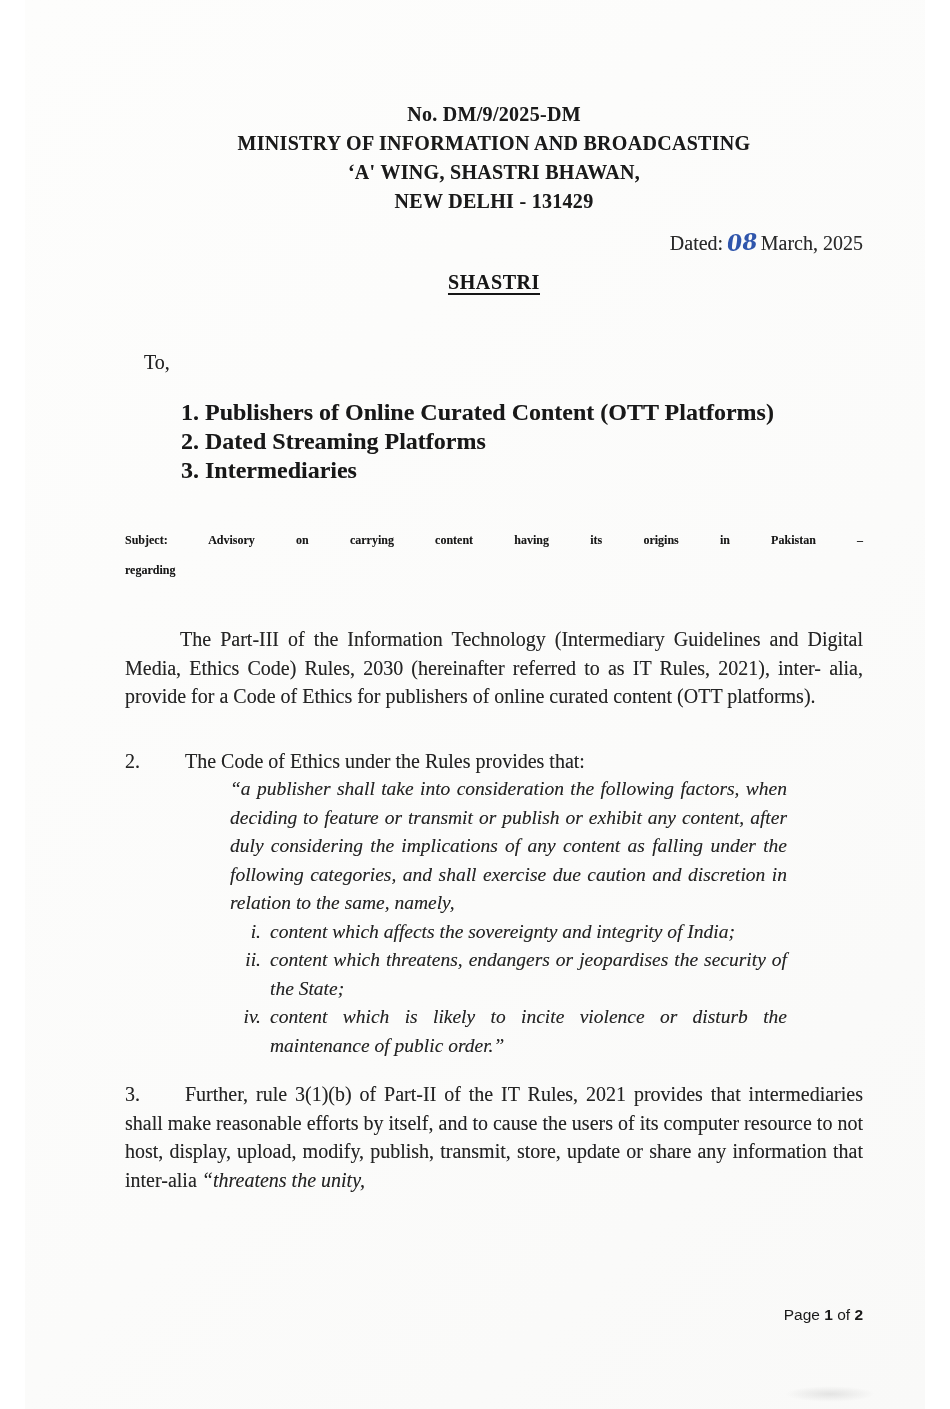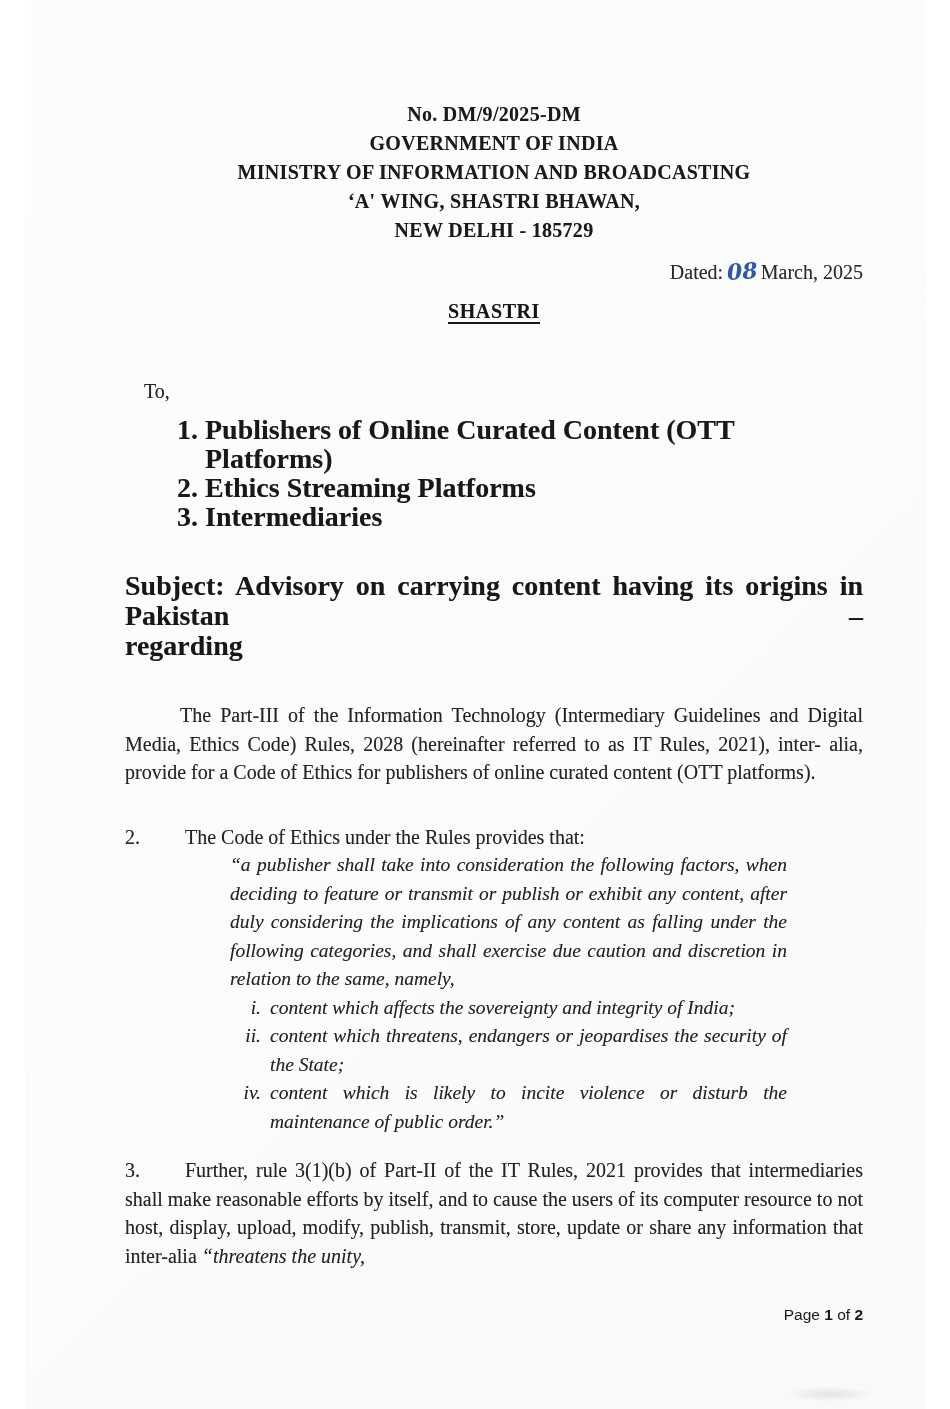--- a/index.html
+++ b/index.html
@@ -140,7 +140,6 @@
 
     <header class="letterhead">
       <div>No. DM/9/2025-DM</div>
-      <div>GOVERNMENT OF INDIA</div>
       <div>MINISTRY OF INFORMATION AND BROADCASTING</div>
       <div>‘A' WING, SHASTRI BHAWAN,</div>
       <div>NEW DELHI - 185729</div>

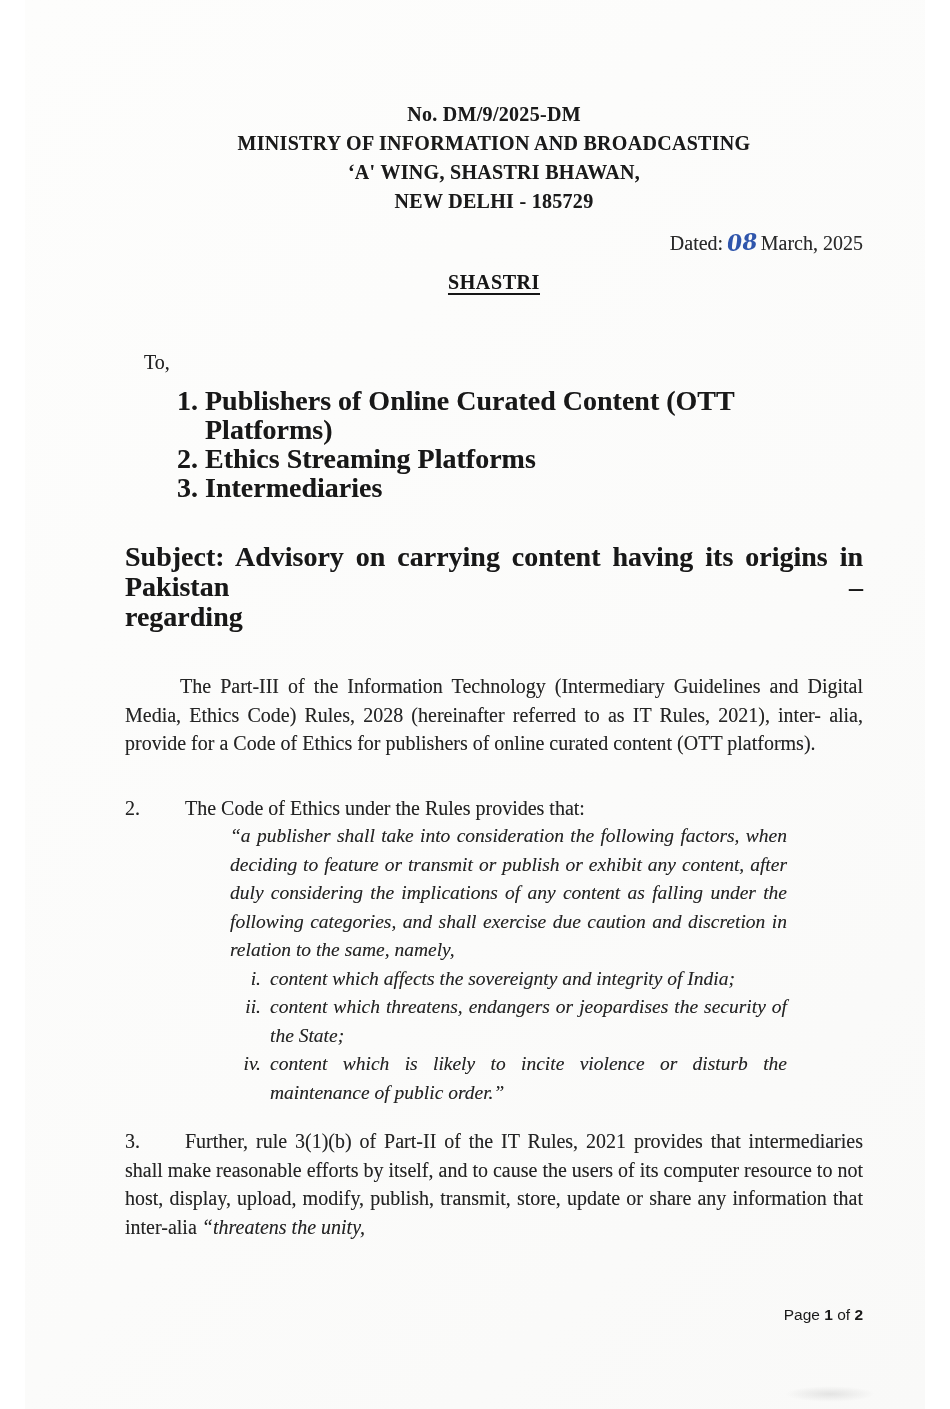--- a/index.html
+++ b/index.html
@@ -142,7 +142,7 @@
       <div>No. DM/9/2025-DM</div>
       <div>MINISTRY OF INFORMATION AND BROADCASTING</div>
       <div>‘A' WING, SHASTRI BHAWAN,</div>
-      <div>NEW DELHI - 185729</div>
+      <div>NEW DELHI - 131429</div>
     </header>
 
     <div class="date-line">

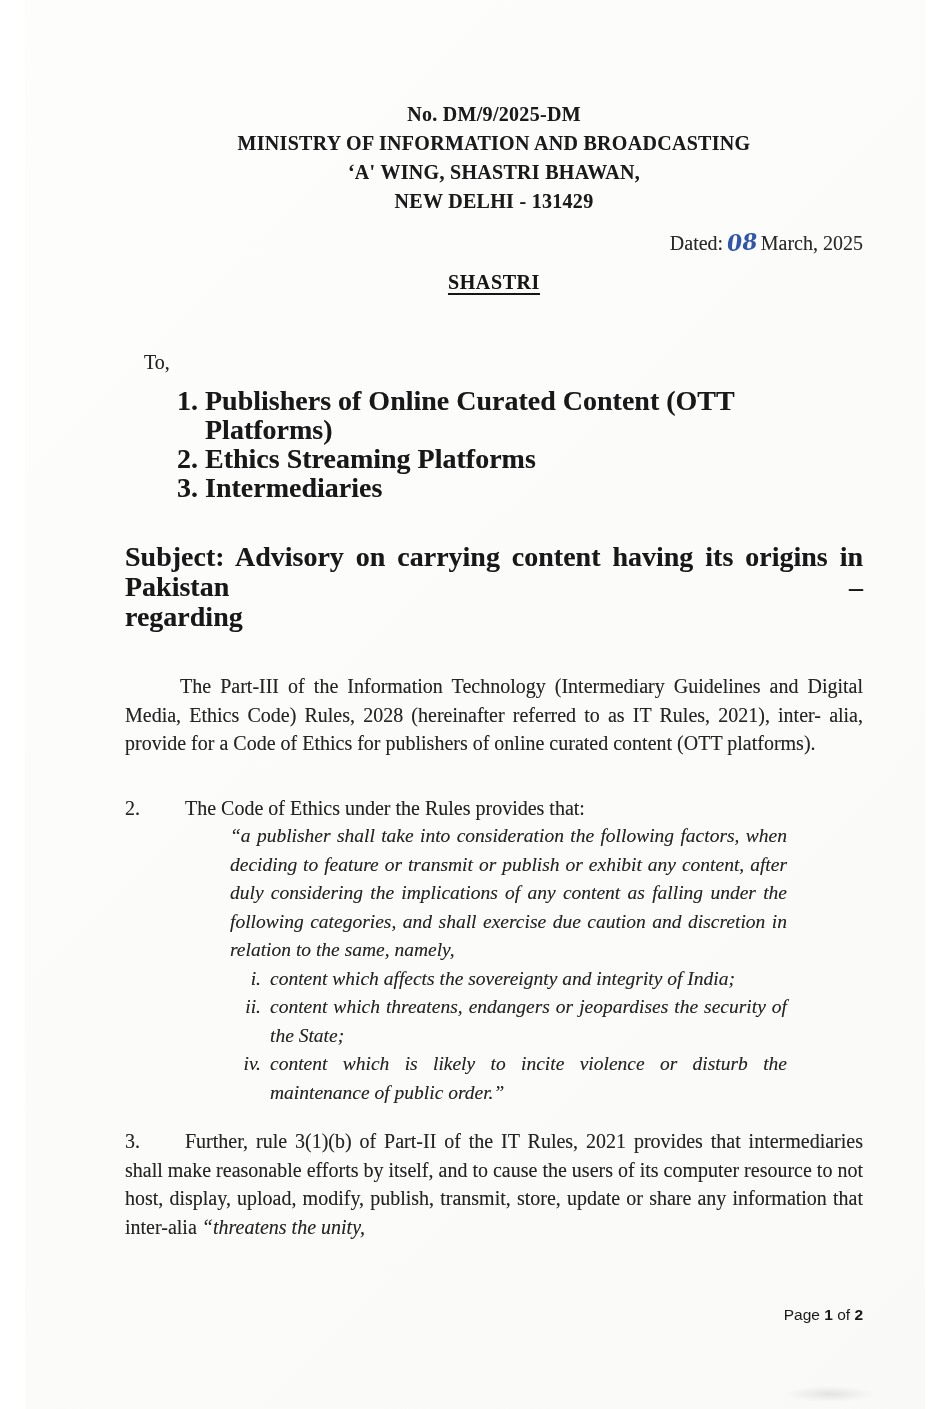--- a/index.html
+++ b/index.html
@@ -61,11 +61,11 @@
   .to-label { margin-top:57px; font-size:20px;margin-left:19px; }
 
   .recipients {
-    margin-top:12px;
+    margin-top:24px;
     margin-left:58px;
     padding-left:22px;
     font-weight:bold;
-    font-size:28px;
+    font-size:24px;
     line-height:29px;
     color:#181818;
     list-style-type:decimal;

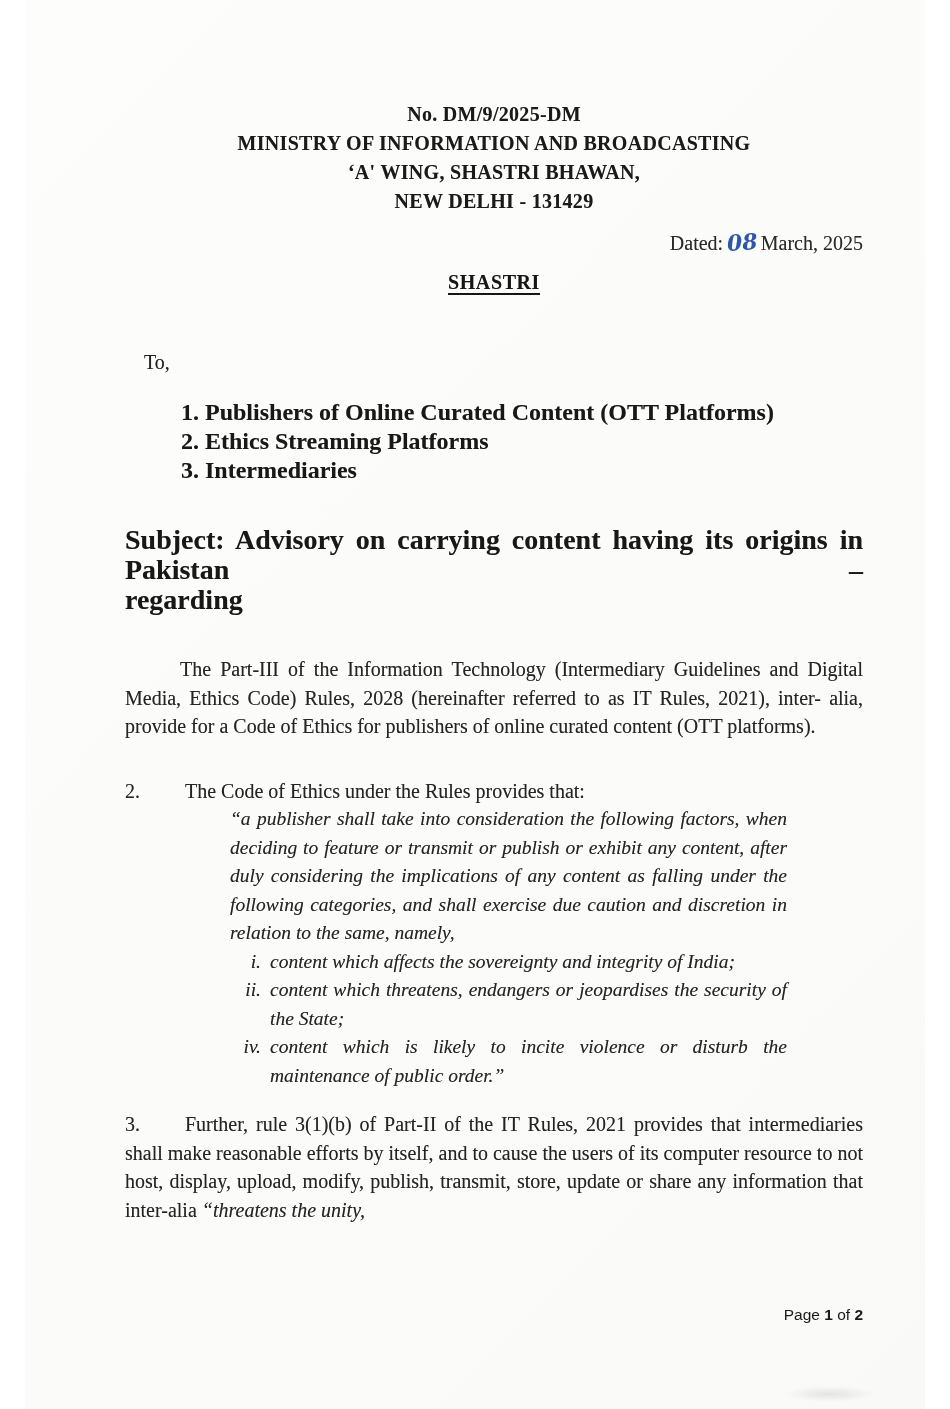--- a/index.html
+++ b/index.html
@@ -157,7 +157,7 @@
 
     <ol class="recipients">
       <li><span>Publishers of Online Curated Content (OTT Platforms)</span></li>
-      <li><span>Ethics Streaming Platforms</span></li>
+      <li><span>Dated Streaming Platforms</span></li>
       <li><span>Intermediaries</span></li>
     </ol>
 

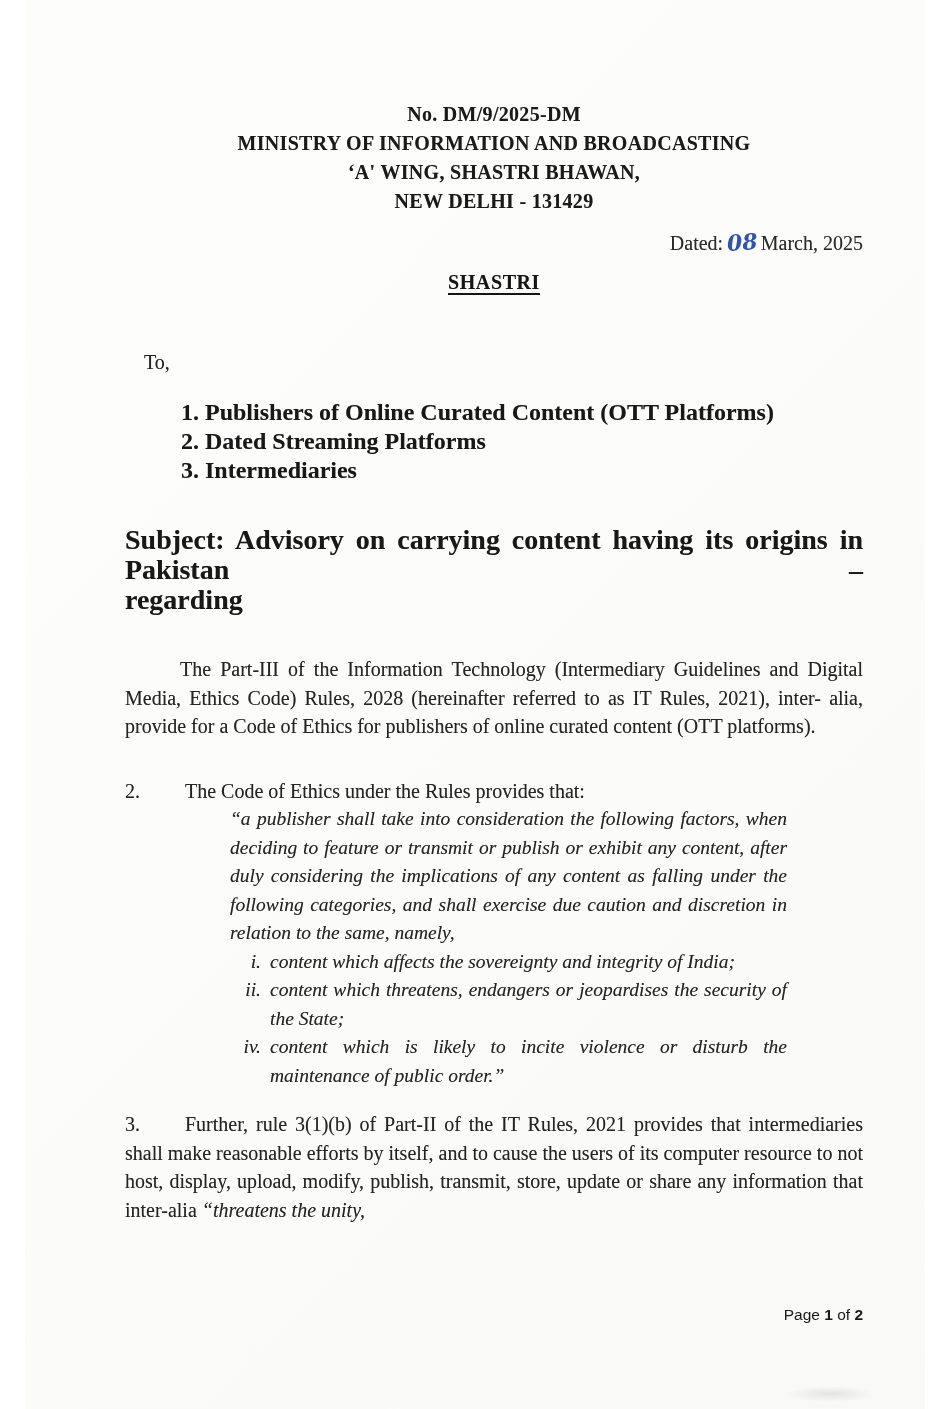--- a/index.html
+++ b/index.html
@@ -74,7 +74,7 @@
   .subject {
     margin-top:40px;
     font-weight:bold;
-    font-size:28px;
+    font-size:12px;
     line-height:30px;
     color:#181818;
   }

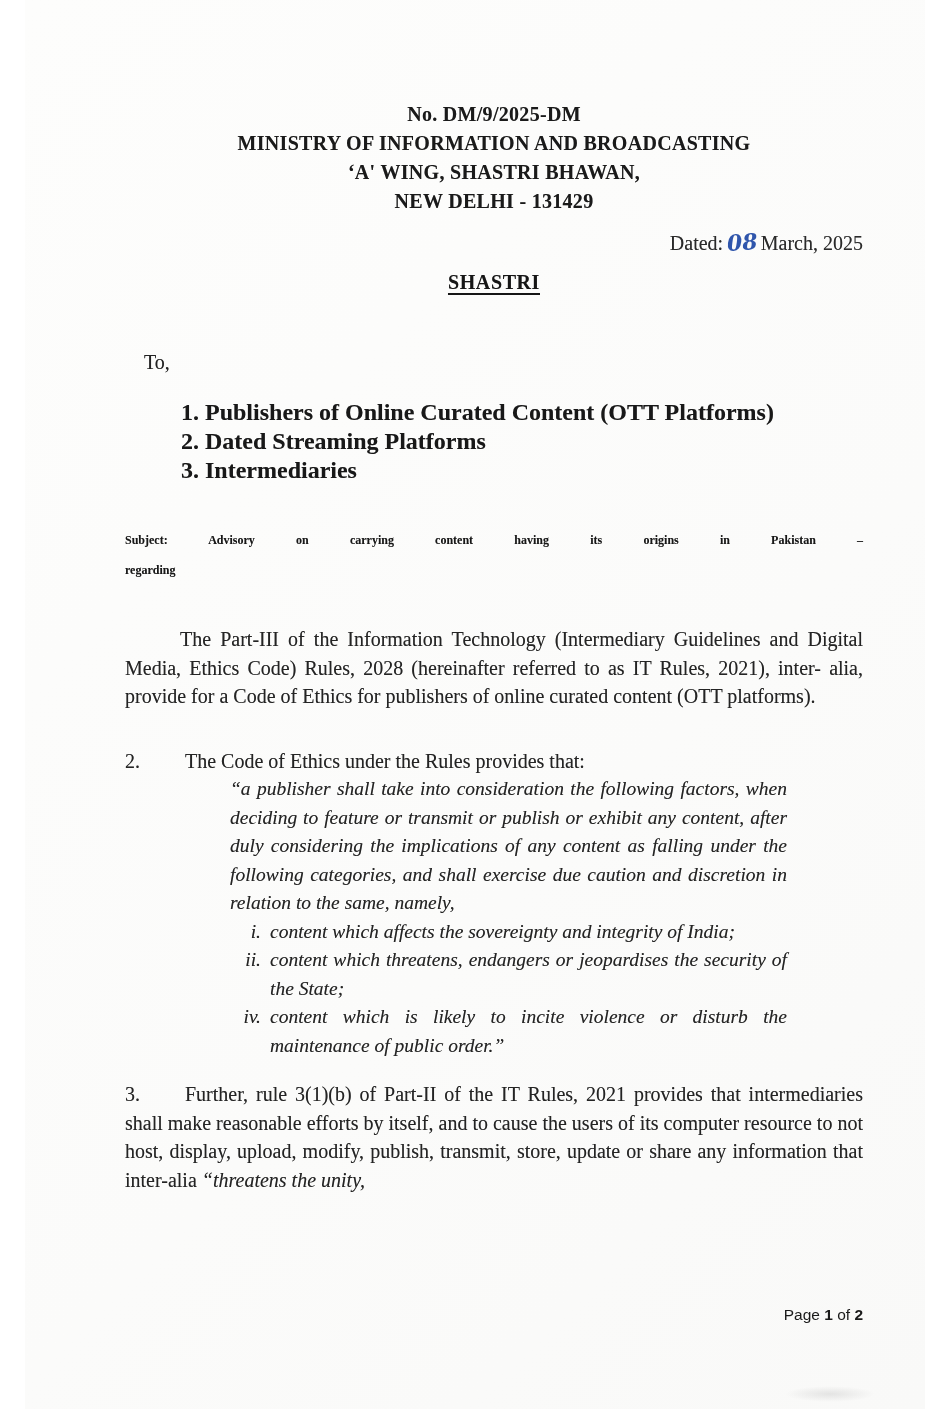--- a/index.html
+++ b/index.html
@@ -166,7 +166,7 @@
       <div class="l2">regarding</div>
     </div>
 
-    <p class="body-para para1">The Part-III of the Information Technology (Intermediary Guidelines and Digital Media, Ethics Code) Rules, 2028 (hereinafter referred to as IT Rules, 2021), inter- alia, provide for a Code of Ethics for publishers of online curated content (OTT platforms).</p>
+    <p class="body-para para1">The Part-III of the Information Technology (Intermediary Guidelines and Digital Media, Ethics Code) Rules, 2030 (hereinafter referred to as IT Rules, 2021), inter- alia, provide for a Code of Ethics for publishers of online curated content (OTT platforms).</p>
 
     <p class="body-para para2"><span class="num-col">2.</span><span>The Code of Ethics under the Rules provides that:</span></p>
 

